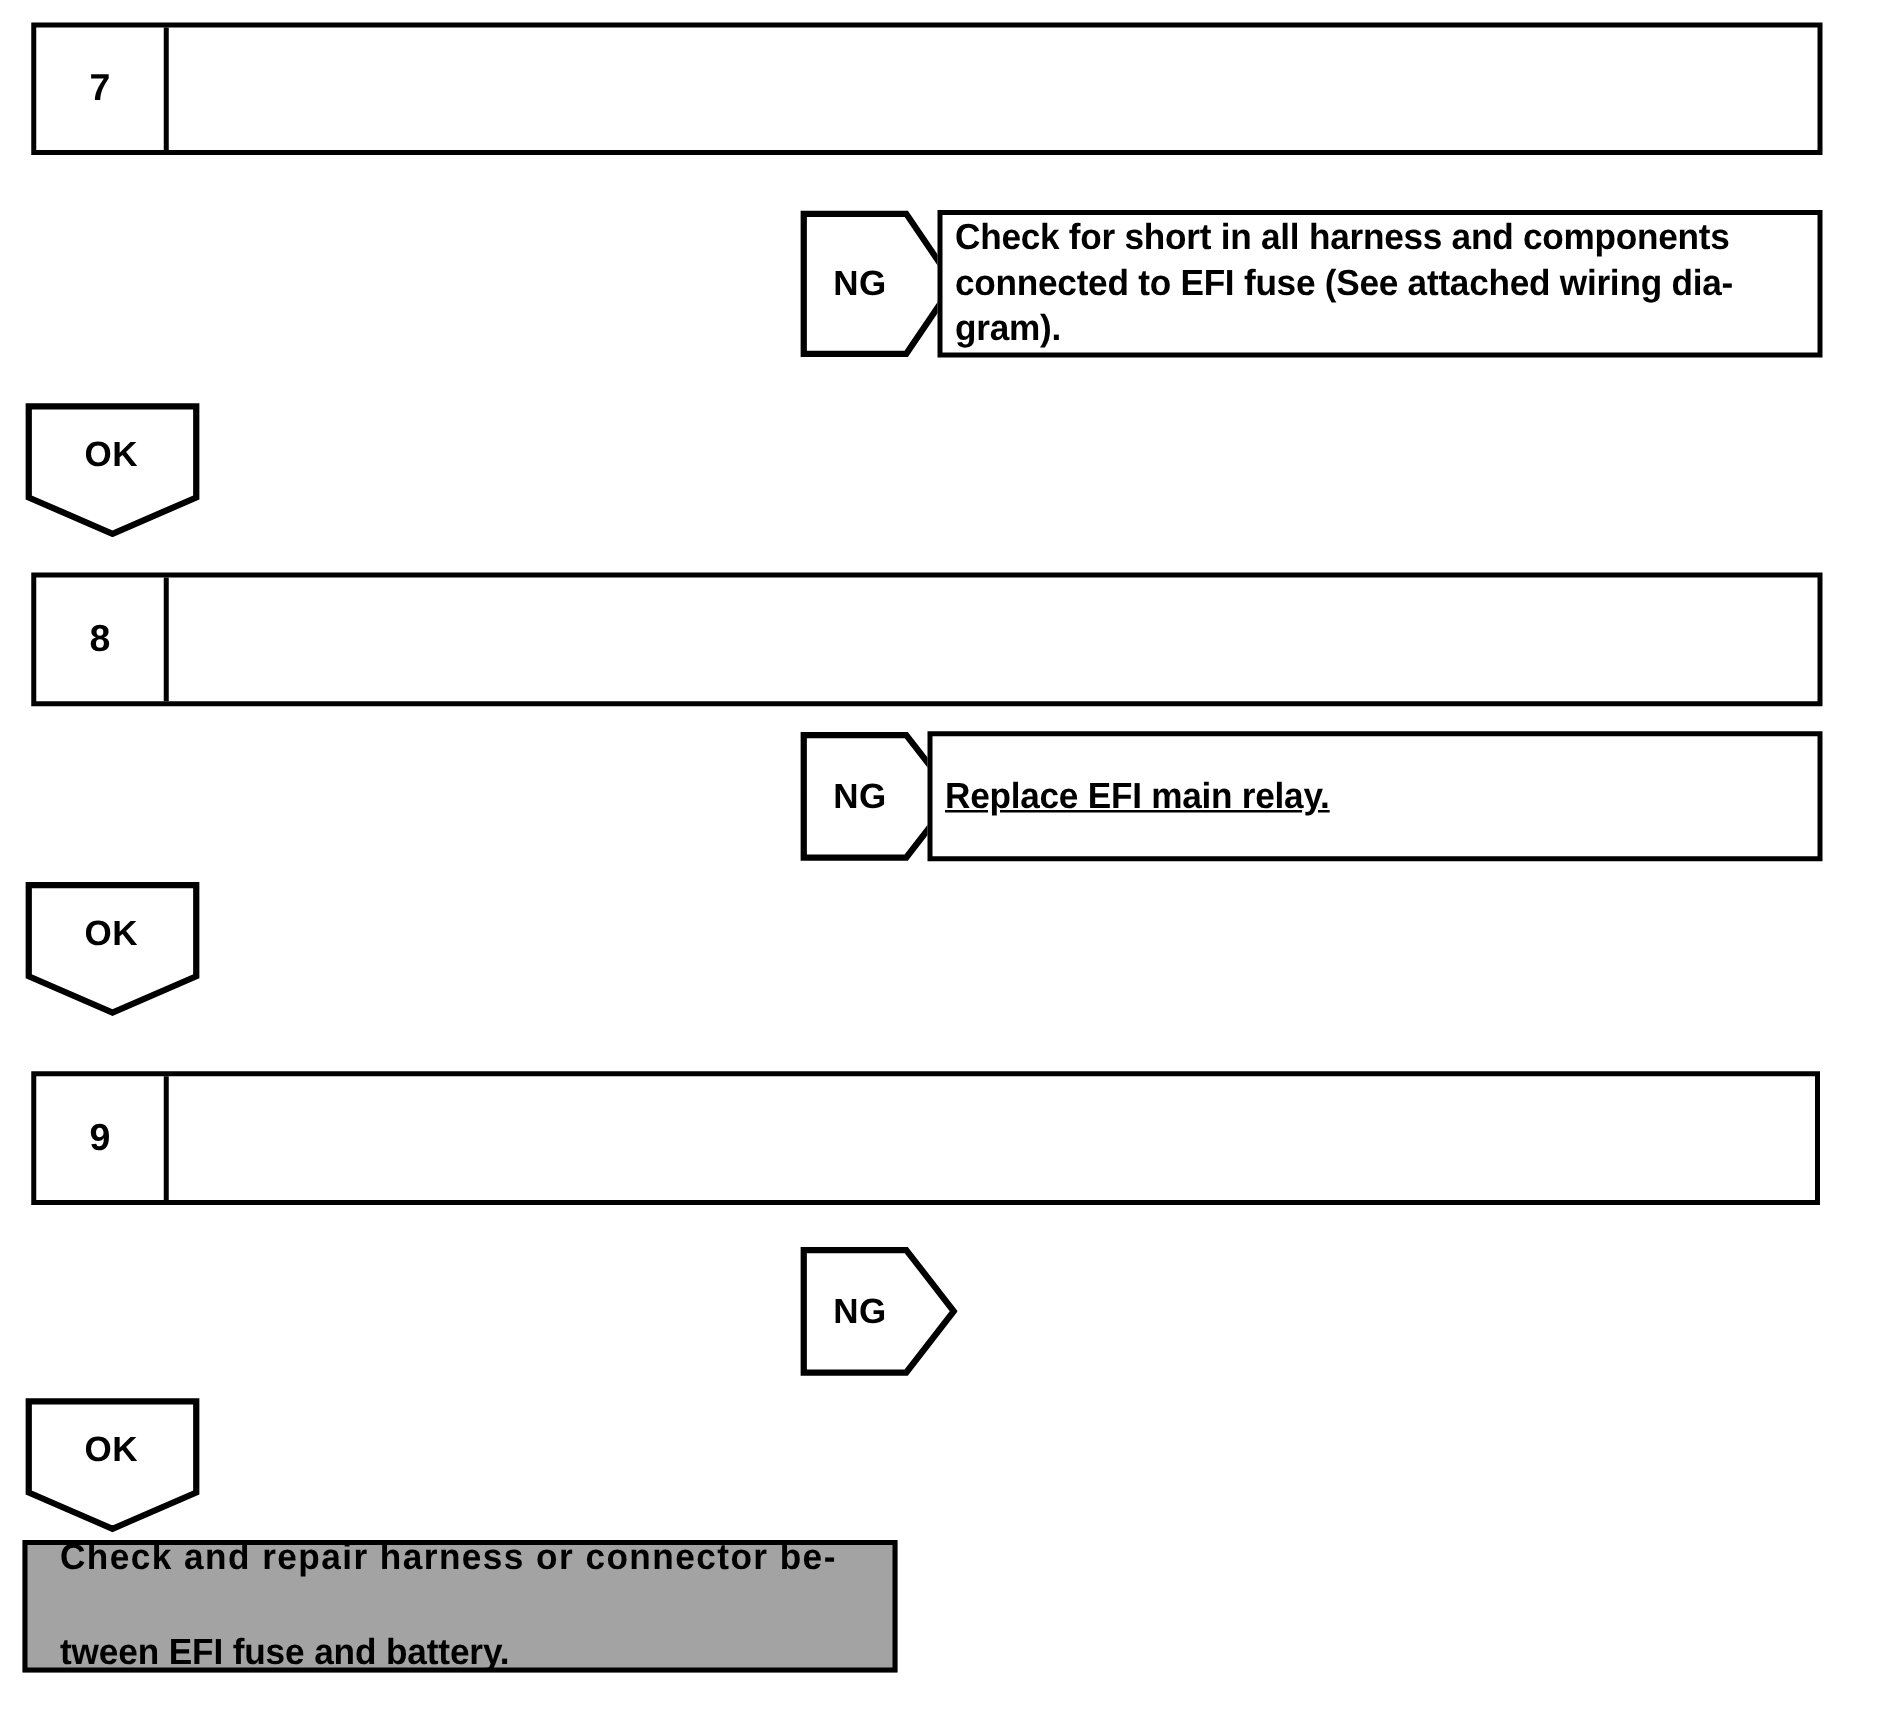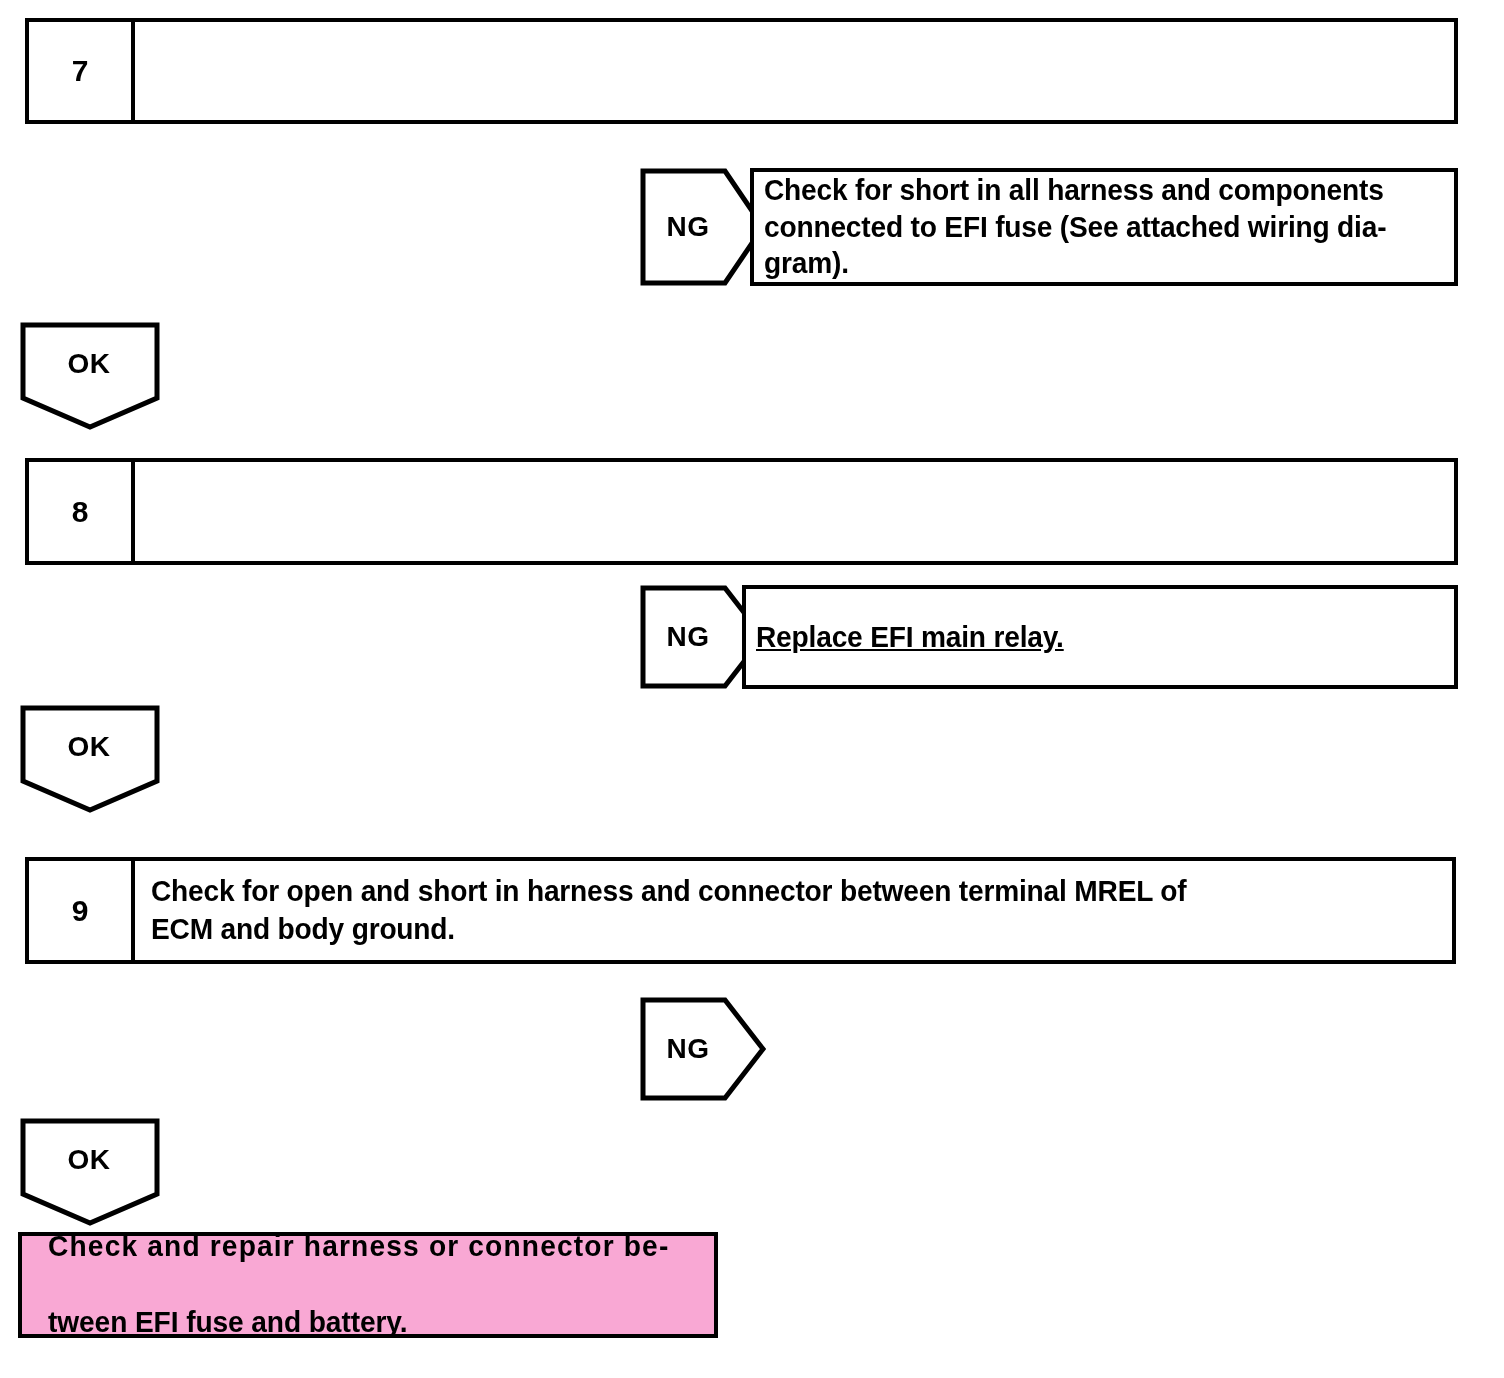--- a/index.html
+++ b/index.html
@@ -215,10 +215,6 @@
 
   <div class="step-box" style="left:25px; top:857px; width:1431px; height:107px;">
     <div class="step-num">9</div>
-    <div class="step-text">
-      <div class="tline">Check for open and short in harness and connector between terminal MREL of
-ECM and body ground.</div>
-    </div>
   </div>
 
   <div class="ng-row" style="left:620px; top:997px; width:838px; height:104px;">

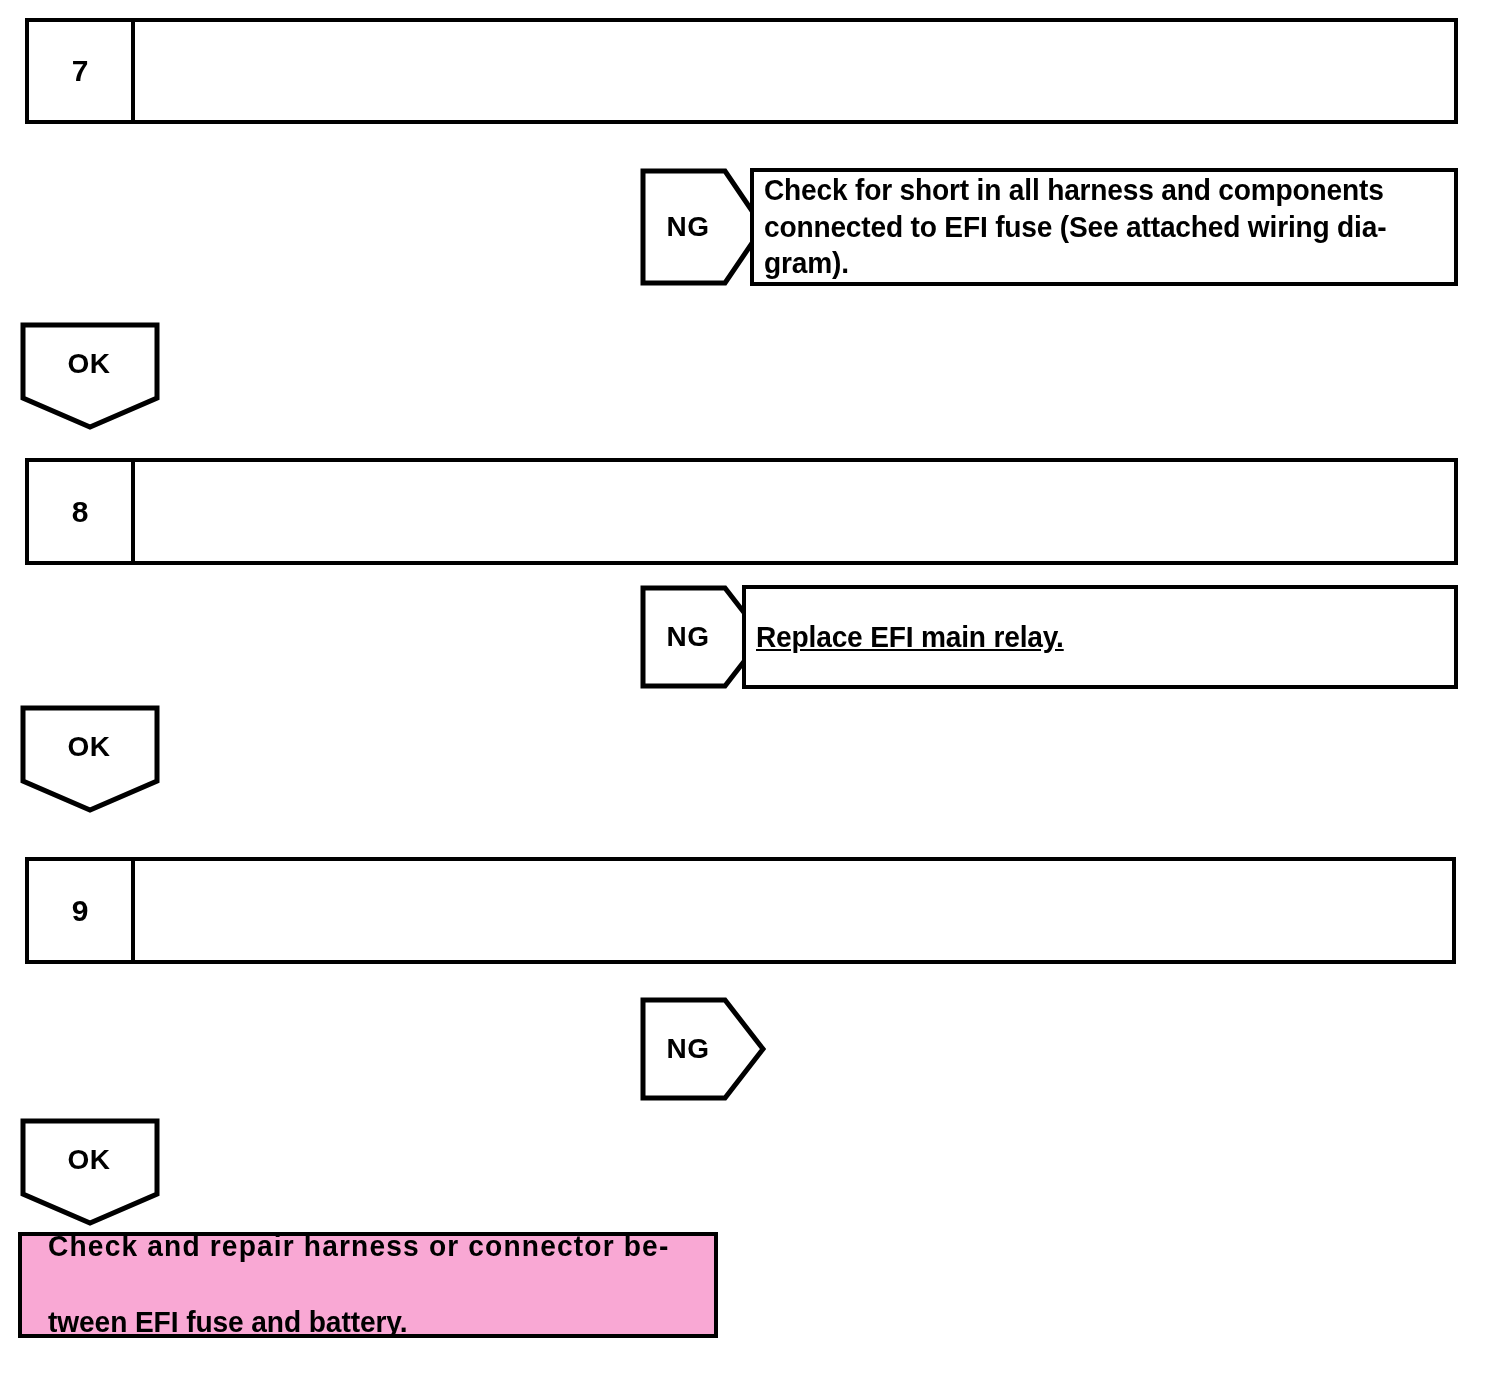--- a/index.html
+++ b/index.html
@@ -144,7 +144,7 @@
     position: absolute;
     box-sizing: border-box;
     border: 4px solid #000;
-    background: #f9a8d4;
+    background: #a3a3a3;
     display: flex;
     align-items: center;
     padding-left: 26px;

